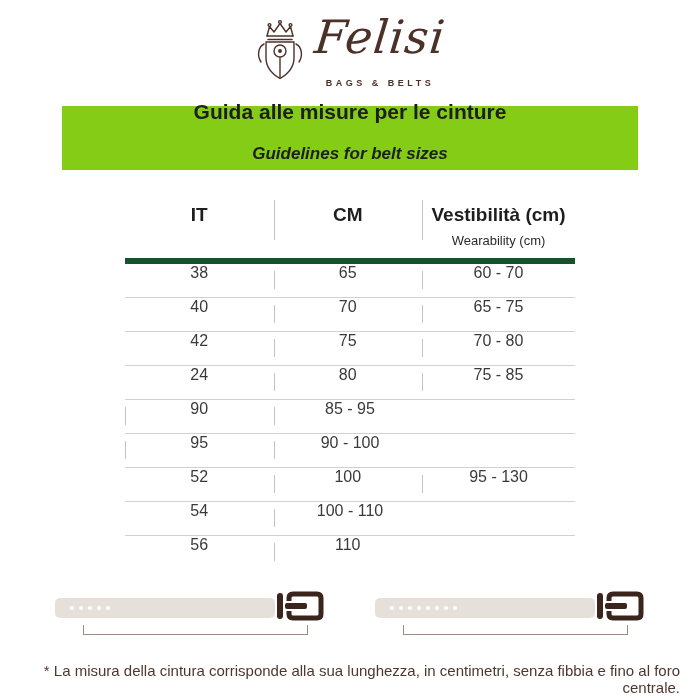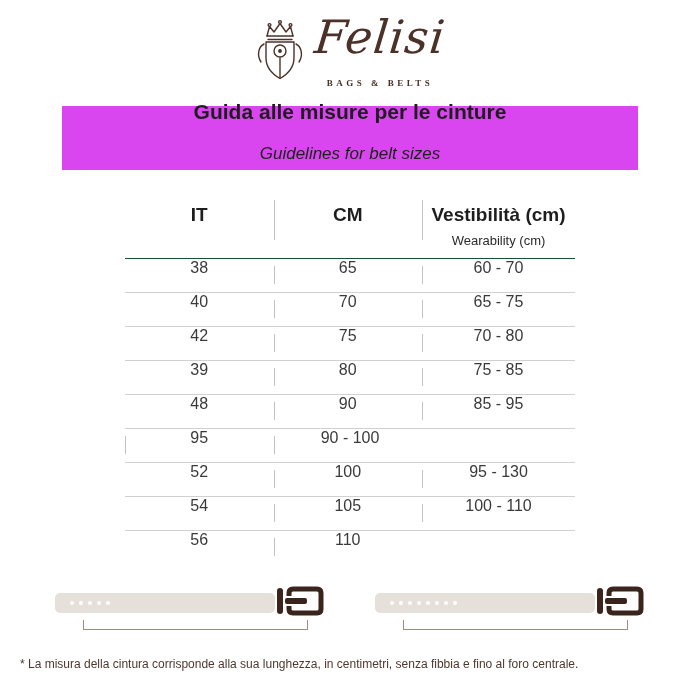--- a/index.html
+++ b/index.html
@@ -24,7 +24,7 @@
   }
   .brand-tagline{
     font-size:9px;letter-spacing:3.5px;color:#4b3128;
-    margin-top:18px;font-weight:700;font-family:Liberation Serif, serif;
+    margin-top:18px;font-weight:700;
   }
 
   

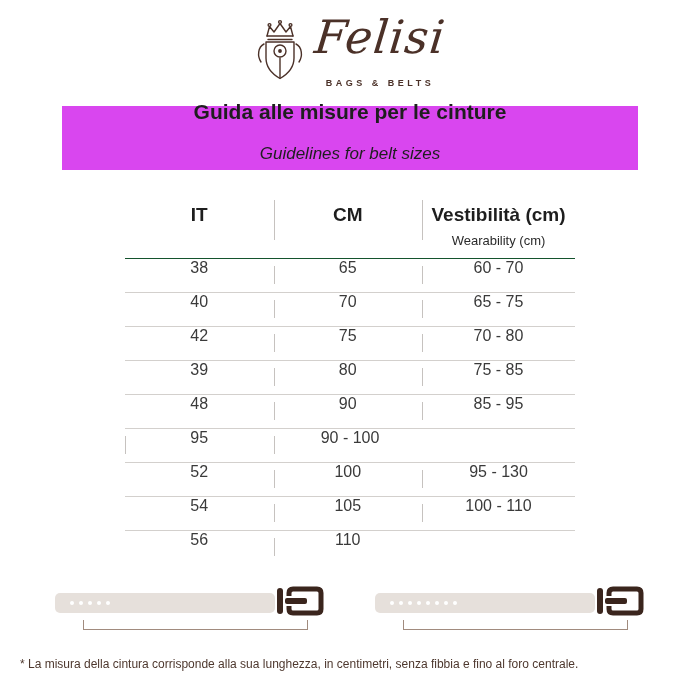--- a/index.html
+++ b/index.html
@@ -30,7 +30,7 @@
   
   .banner{
     margin:16px 62px 0 62px;height:64px;
-    background:#d946ef;
+    background:#84cc16;
     display:flex;flex-direction:column;align-items:center;justify-content:center;
   }
   .banner-title{

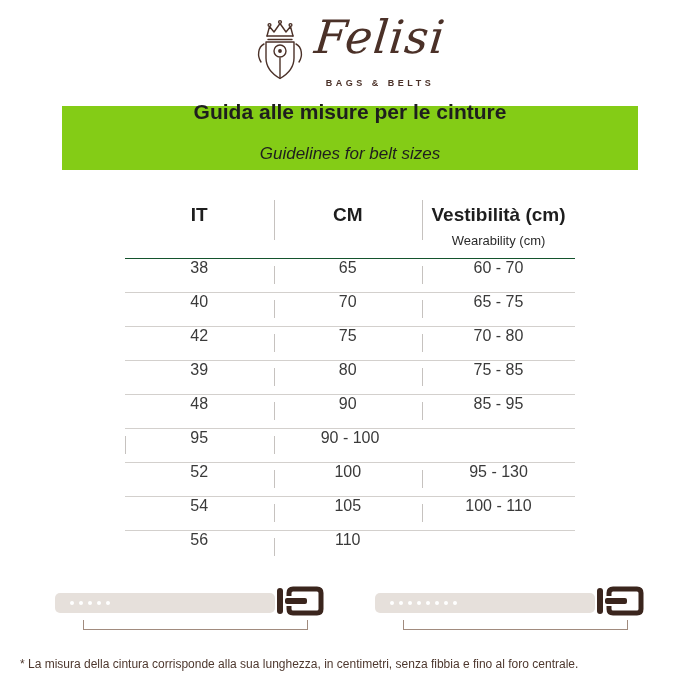--- a/index.html
+++ b/index.html
@@ -40,7 +40,7 @@
     width:38px;height:2px;background:#d9a62e;margin:5px 0 4px 0;
   }
   .banner-subtitle{
-    margin:12px;font-size:17px;font-weight:400;font-style:italic;color:#1e1e1e;line-height:1.1;
+    margin:12px;font-size:17px;font-weight:700;font-style:italic;color:#1e1e1e;line-height:1.1;
   }
 
   

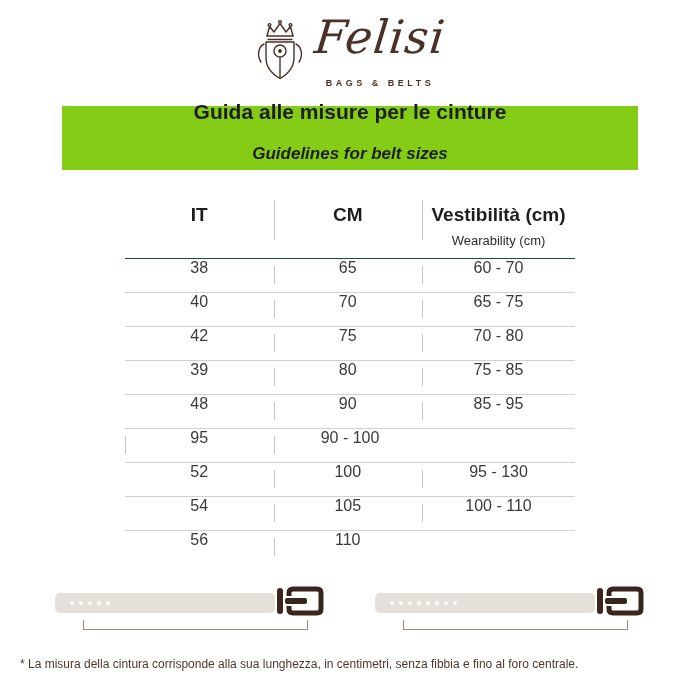--- a/index.html
+++ b/index.html
@@ -47,7 +47,7 @@
   .size-table{margin:26px 125px 0 125px;width:450px;}
   .t-head{
     display:flex;align-items:flex-start;
-    border-bottom:1px solid #14532d;
+    border-bottom:6px solid #14532d;
     padding:6px 0 10px 0;min-height:40px;
   }
   .t-row{

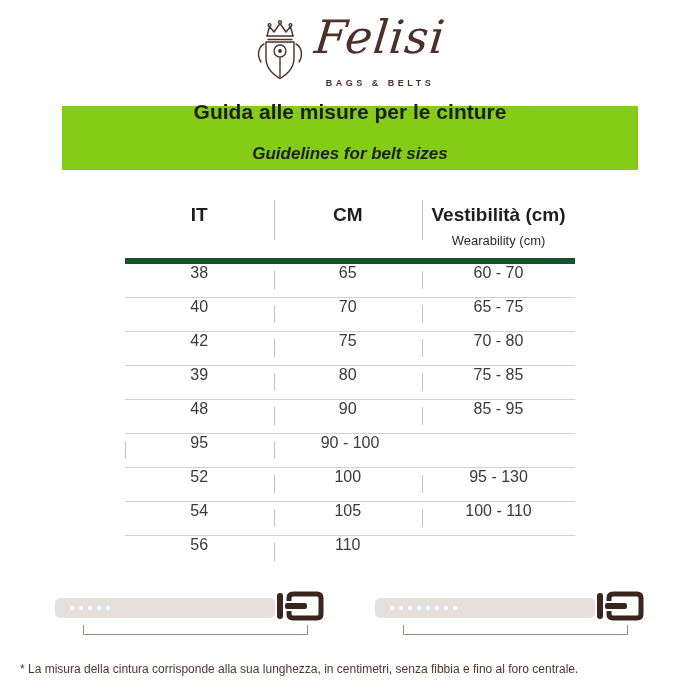--- a/index.html
+++ b/index.html
@@ -172,7 +172,7 @@
           <div class="t-cell c3">70 - 80</div>
         </div>
         <div class="t-row">
-          <div class="t-cell c1">39</div>
+          <div class="t-cell c1">24</div>
           <div class="t-cell c2">80</div>
           <div class="t-cell c3">75 - 85</div>
         </div>

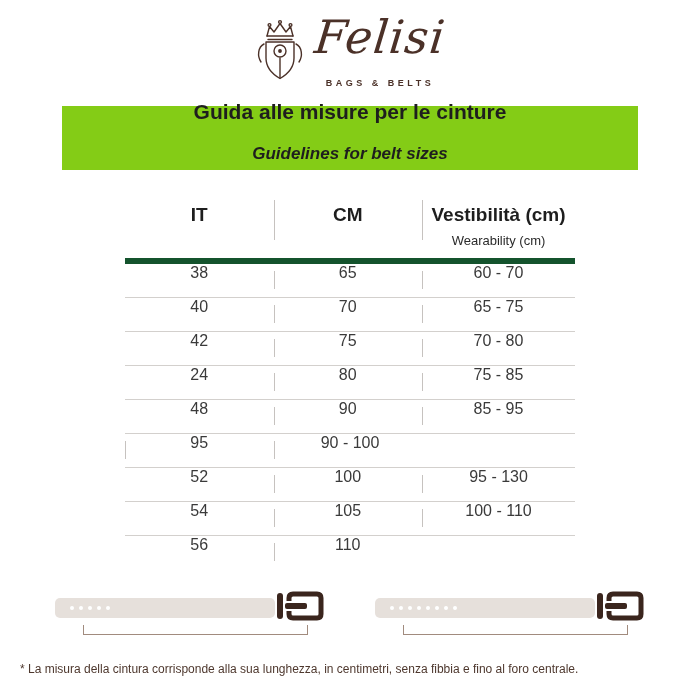--- a/index.html
+++ b/index.html
@@ -177,7 +177,6 @@
           <div class="t-cell c3">75 - 85</div>
         </div>
         <div class="t-row">
-          <div class="t-cell c1">48</div>
           <div class="t-cell c2">90</div>
           <div class="t-cell c3">85 - 95</div>
         </div>

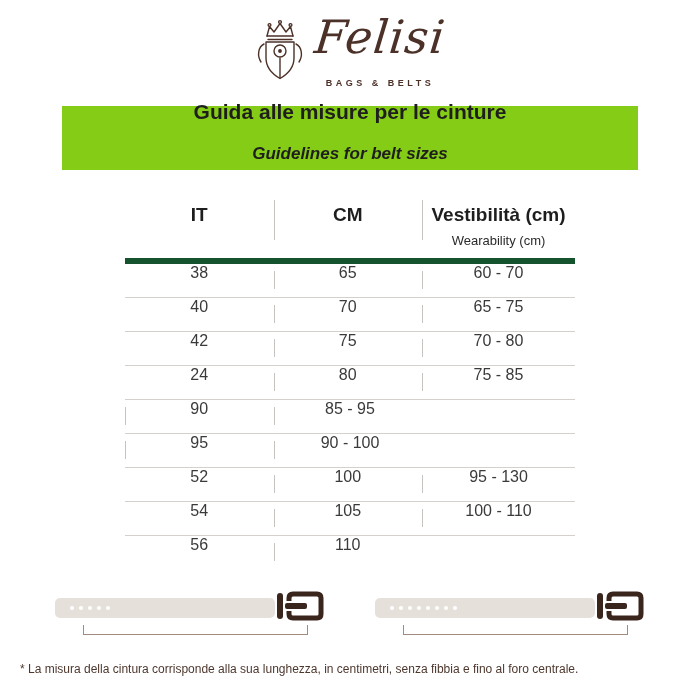--- a/index.html
+++ b/index.html
@@ -191,7 +191,6 @@
         </div>
         <div class="t-row">
           <div class="t-cell c1">54</div>
-          <div class="t-cell c2">105</div>
           <div class="t-cell c3">100 - 110</div>
         </div>
         <div class="t-row">

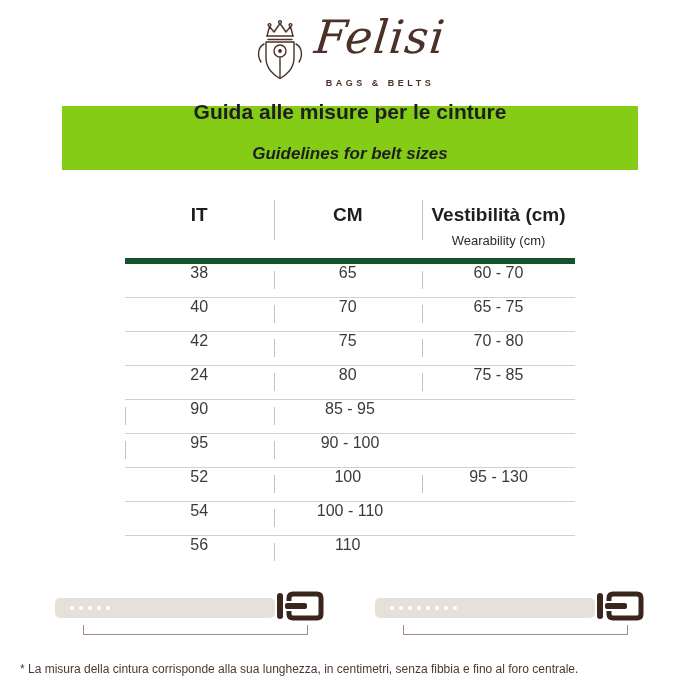--- a/index.html
+++ b/index.html
@@ -100,8 +100,8 @@
 
   
   .footnote{
-    margin:27px 20px 16px 20px;text-align:left;
-    font-size:12px;color:#4e382e;
+    margin:27px 20px 16px 20px;text-align:right;
+    font-size:15px;color:#4e382e;
   }
 </style>
 </head>

